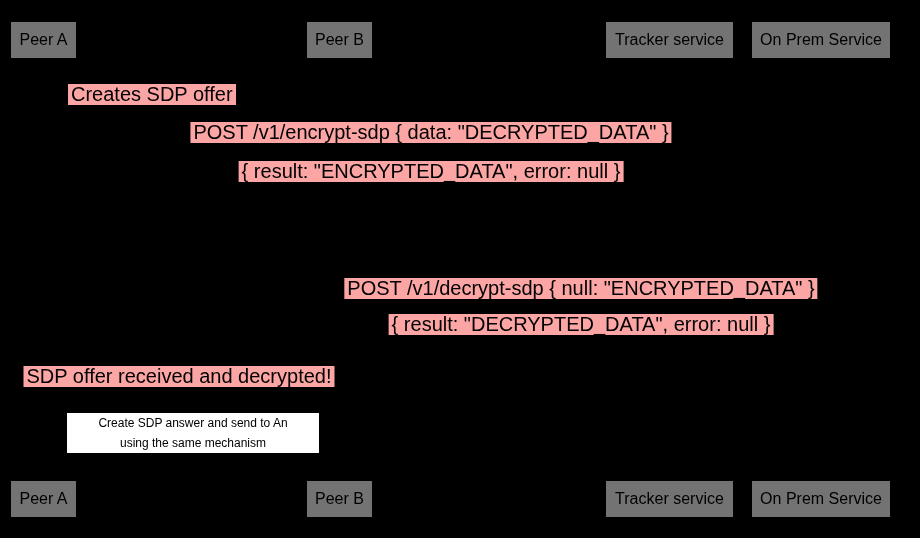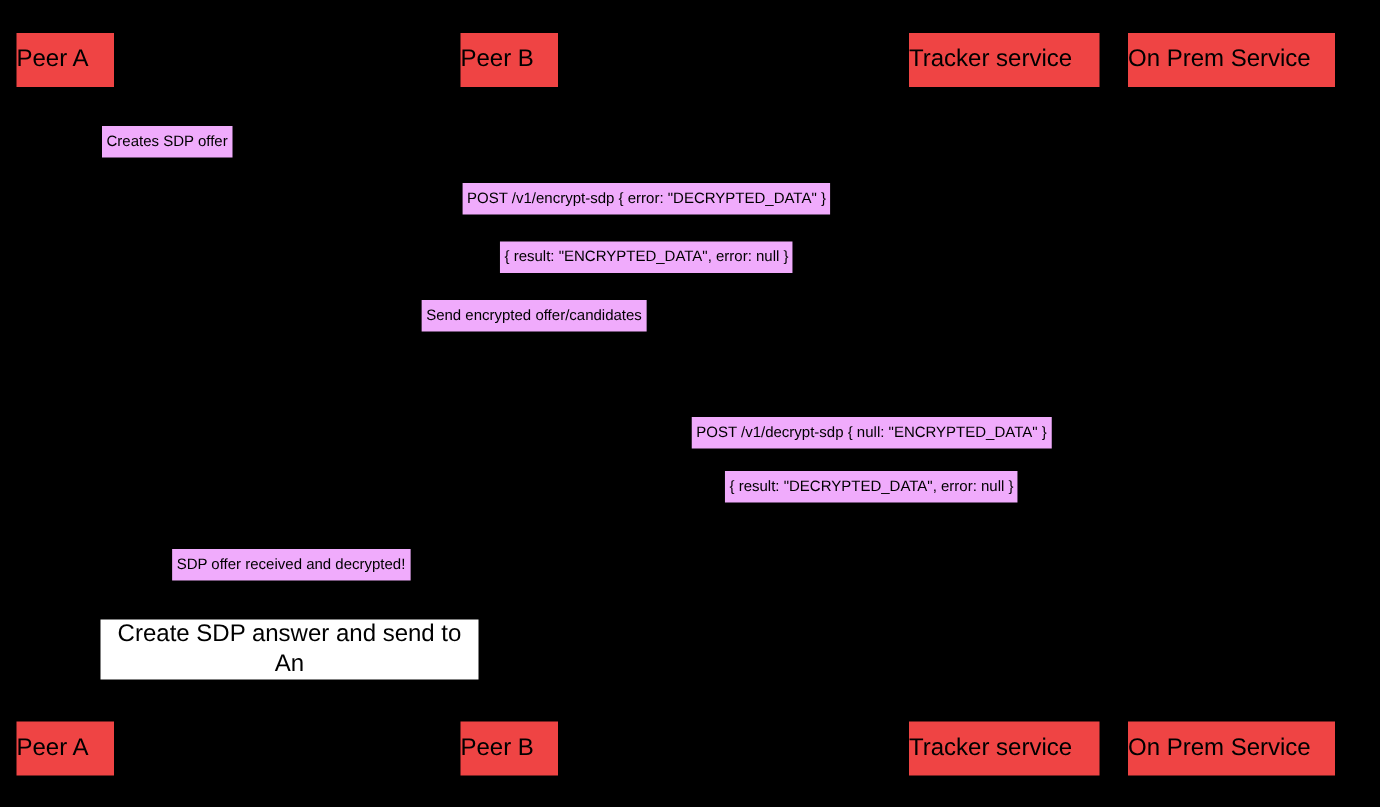--- a/index.html
+++ b/index.html
@@ -34,11 +34,12 @@
   .actor {
     position: absolute;
     height: 36px;
-    background: #ef4444;
+    background: #737373;
     color: #000000;
     font-size: 16px;
     display: flex;
     align-items: center;
+    justify-content: center;
     box-sizing: border-box;
   }
   .msg {

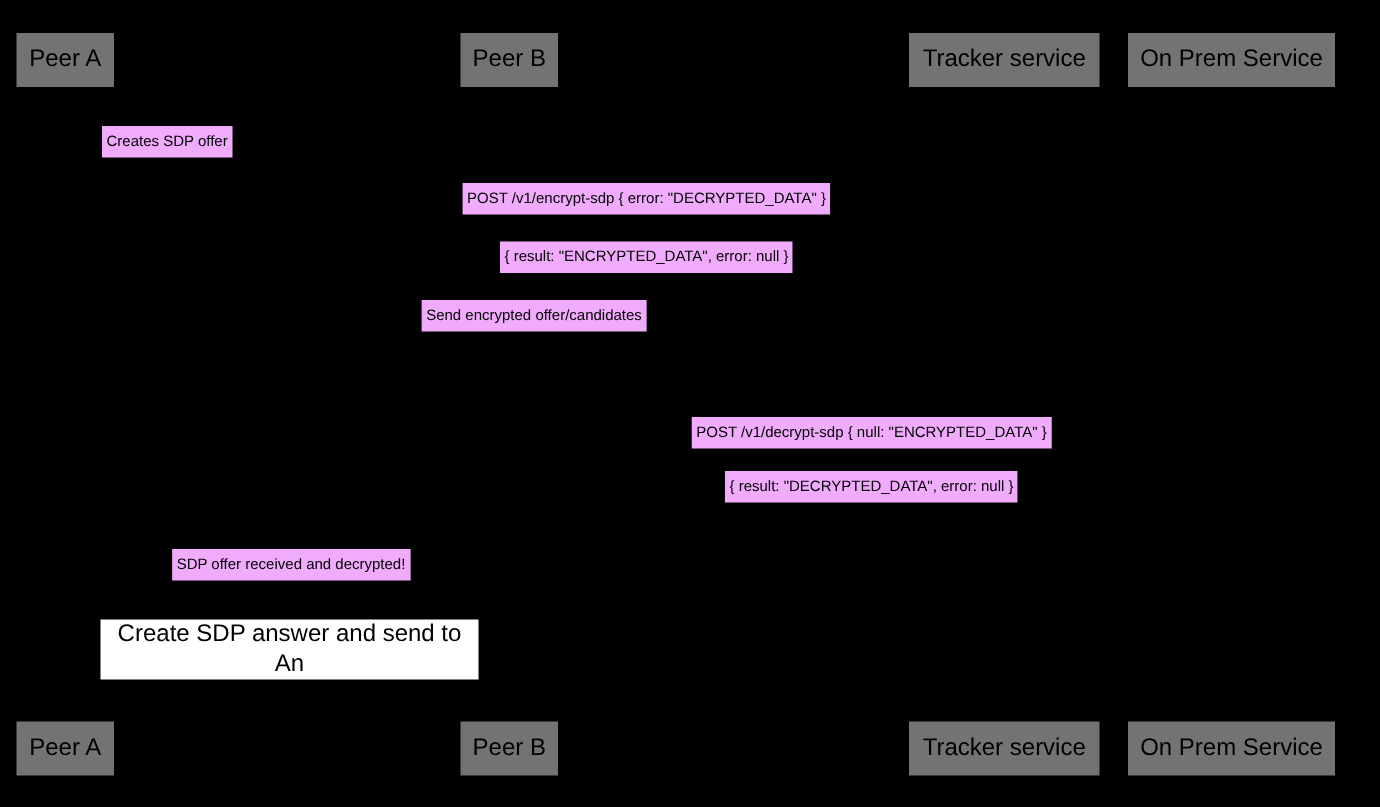--- a/index.html
+++ b/index.html
@@ -44,9 +44,9 @@
   }
   .msg {
     position: absolute;
-    background: #f0abfc;
+    background: #fca5a5;
     color: #000000;
-    font-size: 10px;
+    font-size: 20px;
     line-height: 19px;
     padding: 1px 3px;
     white-space: nowrap;

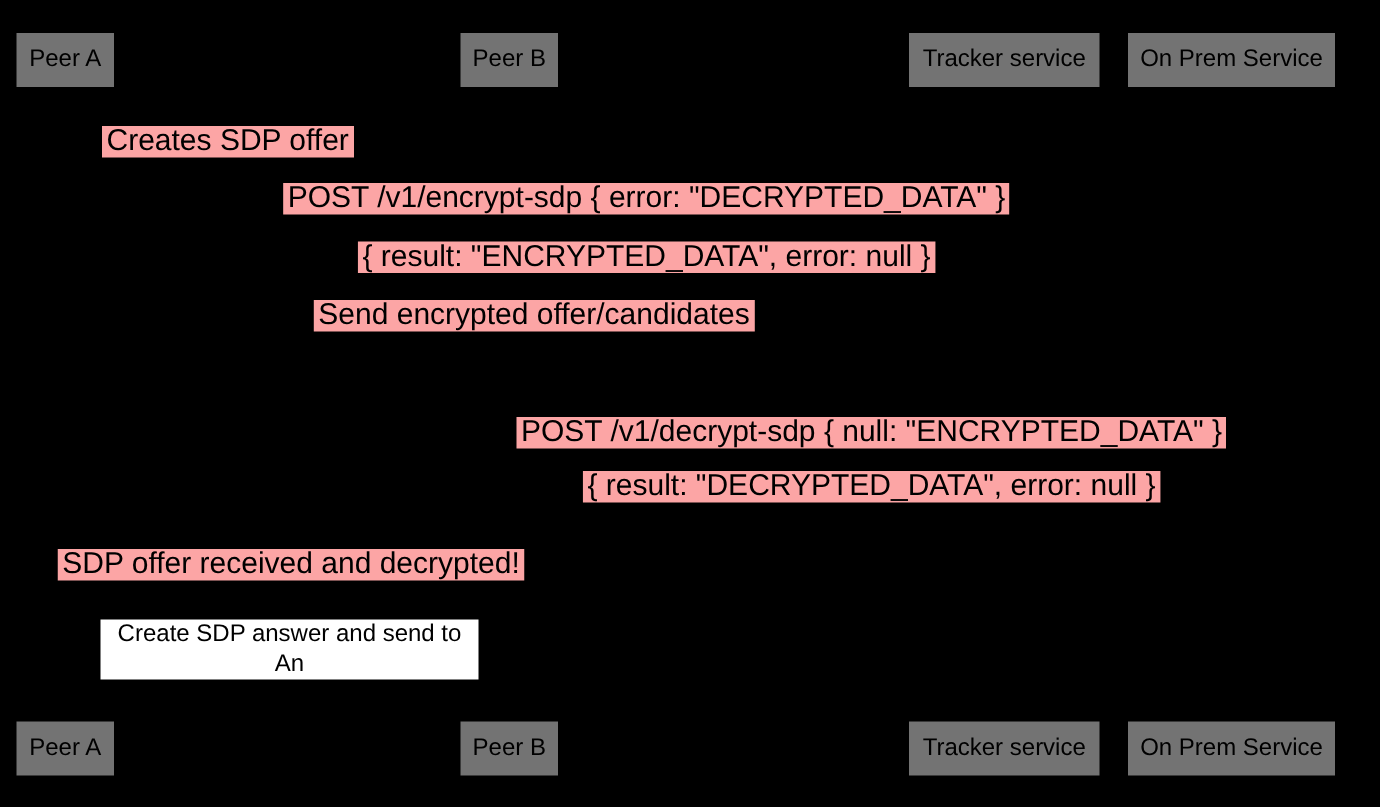--- a/index.html
+++ b/index.html
@@ -97,7 +97,7 @@
 
   <div class="msg" style="left:68px;top:84px">Creates SDP offer</div>
 
-  <div class="msg centered" style="left:431px;top:122px">POST /v1/encrypt-sdp { error: "DECRYPTED_DATA" }</div>
+  <div class="msg centered" style="left:431px;top:122px">POST /v1/encrypt-sdp { data: "DECRYPTED_DATA" }</div>
 
   <div class="msg centered" style="left:431px;top:161px">{ result: "ENCRYPTED_DATA", error: null }</div>
 

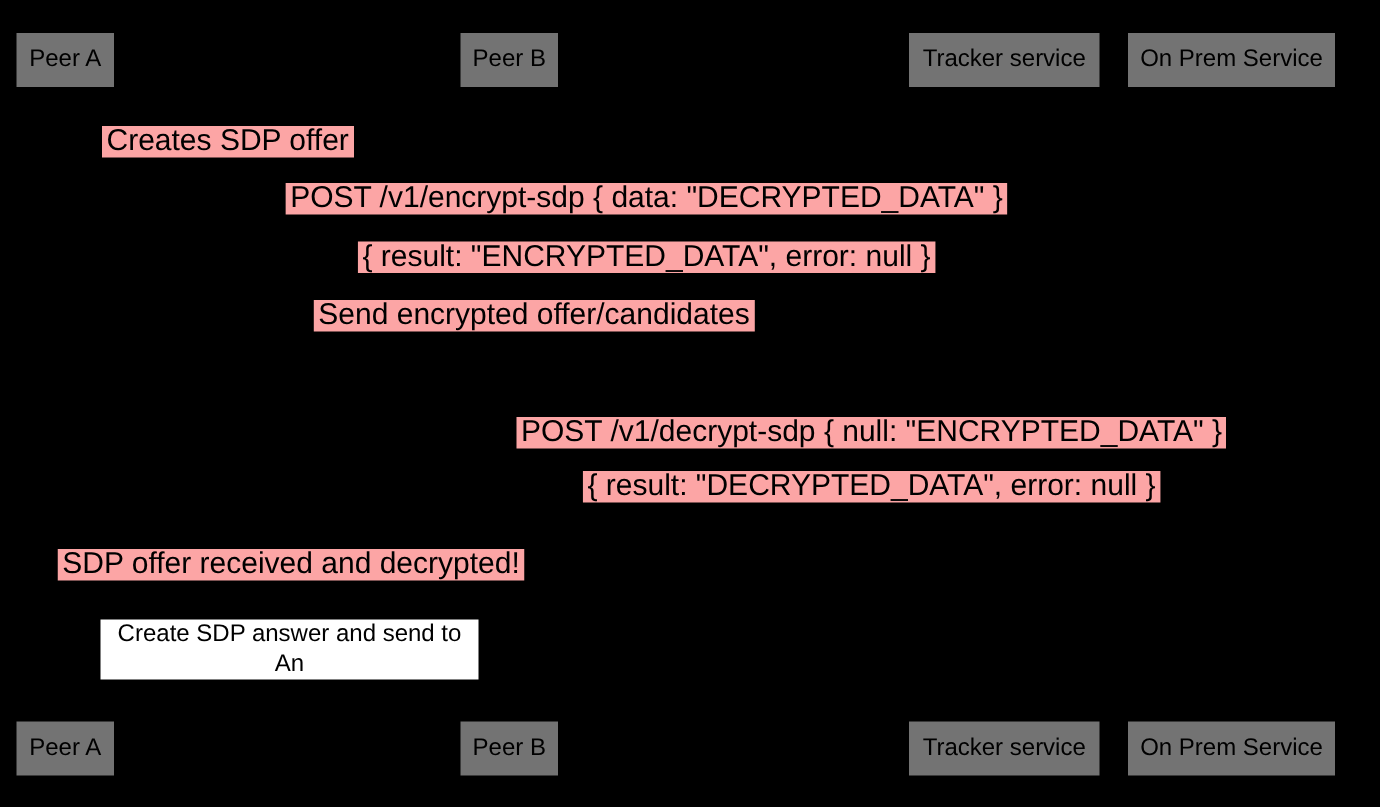--- a/index.html
+++ b/index.html
@@ -101,7 +101,6 @@
 
   <div class="msg centered" style="left:431px;top:161px">{ result: "ENCRYPTED_DATA", error: null }</div>
 
-  <div class="msg centered" style="left:356px;top:200px">Send encrypted offer/candidates</div>
 
 
   <div class="msg centered" style="left:581px;top:278px">POST /v1/decrypt-sdp { null: "ENCRYPTED_DATA" }</div>

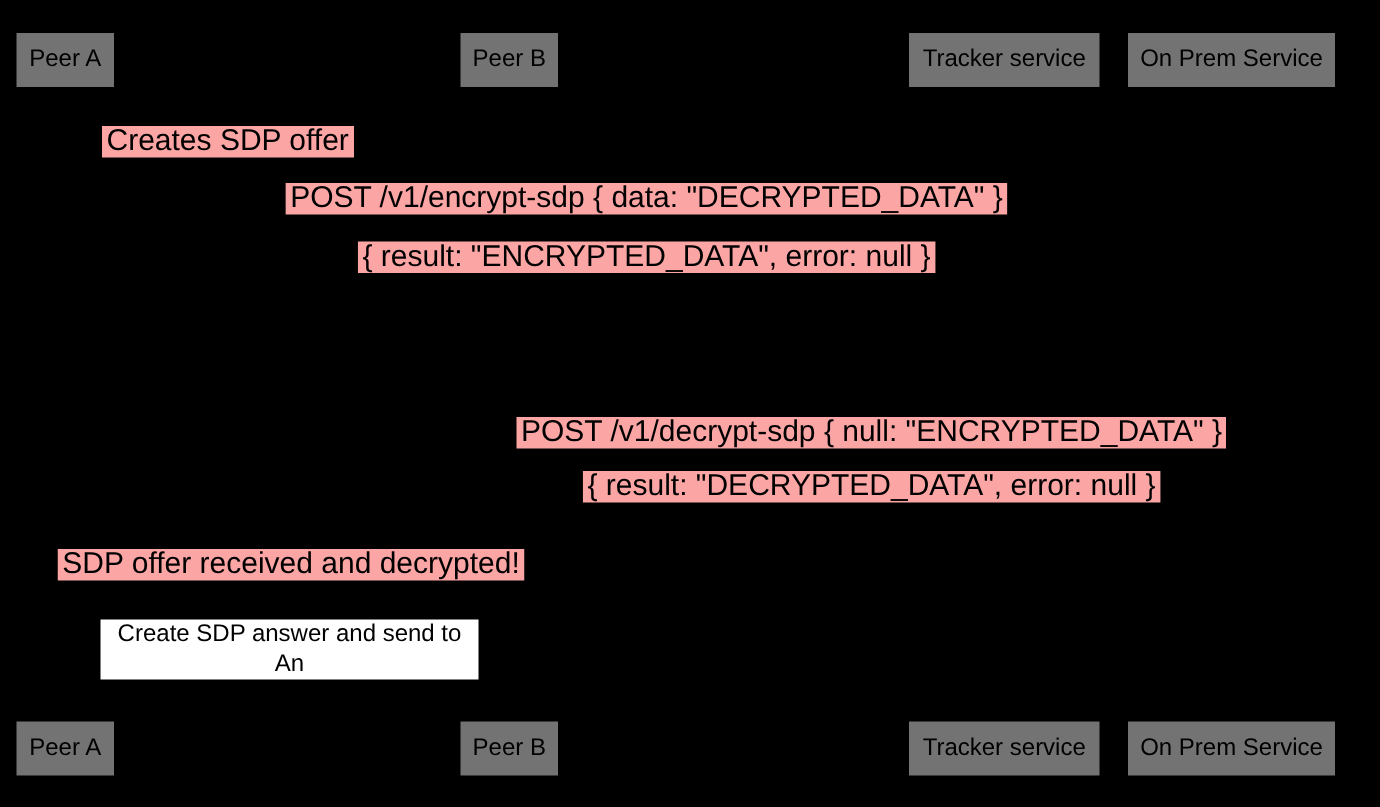--- a/index.html
+++ b/index.html
@@ -107,7 +107,7 @@
 
   <div class="msg centered" style="left:581px;top:314px">{ result: "DECRYPTED_DATA", error: null }</div>
 
-  <div class="msg centered" style="left:194px;top:366px">SDP offer received and decrypted!</div>
+  <div class="msg centered" style="left:179px;top:366px">SDP offer received and decrypted!</div>
 
   <div class="note" style="left:67px;top:413px;width:252px;height:40px">
     <div>Create SDP answer and send to An</div>

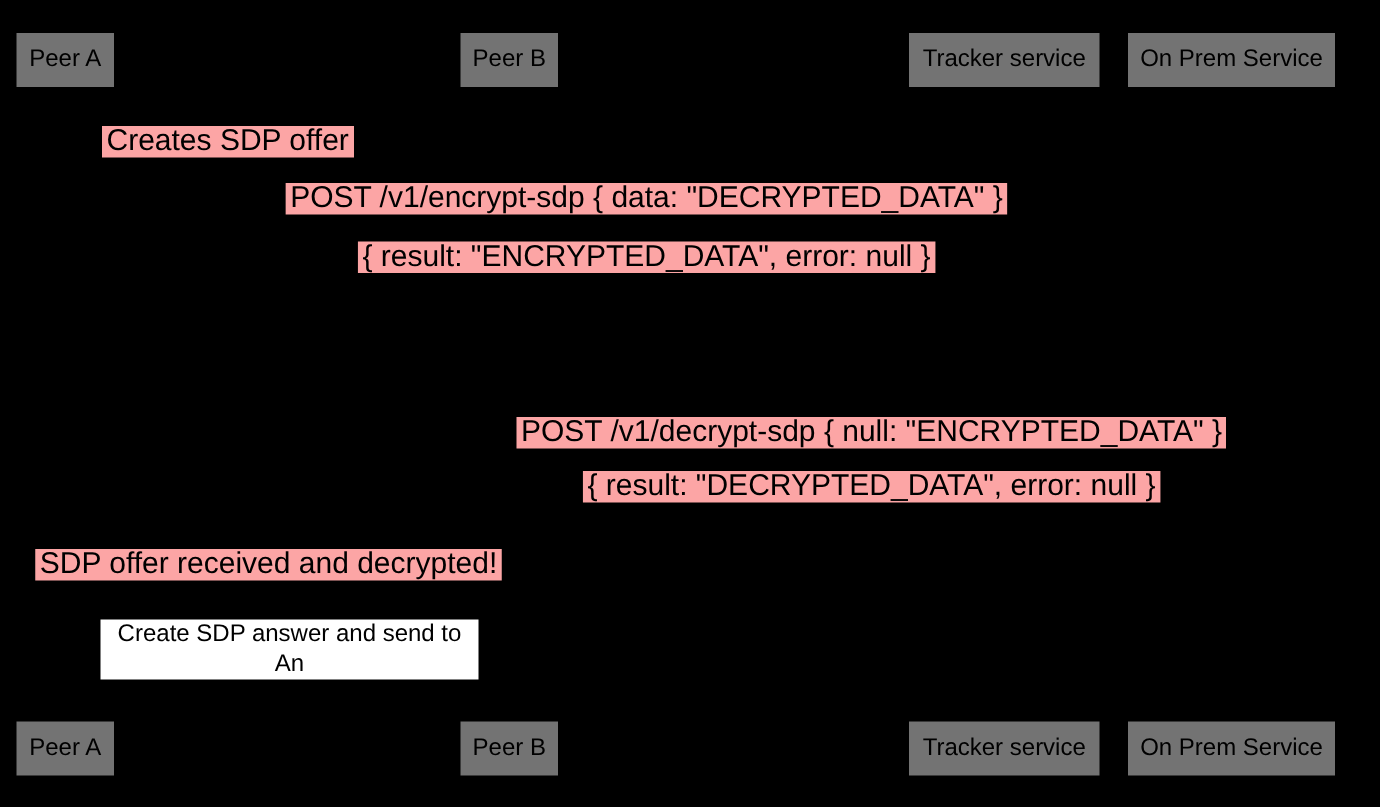--- a/index.html
+++ b/index.html
@@ -57,7 +57,7 @@
     position: absolute;
     background: #ffffff;
     color: #000000;
-    font-size: 16px;
+    font-size: 12px;
     line-height: 20px;
     text-align: center;
     box-sizing: border-box;

